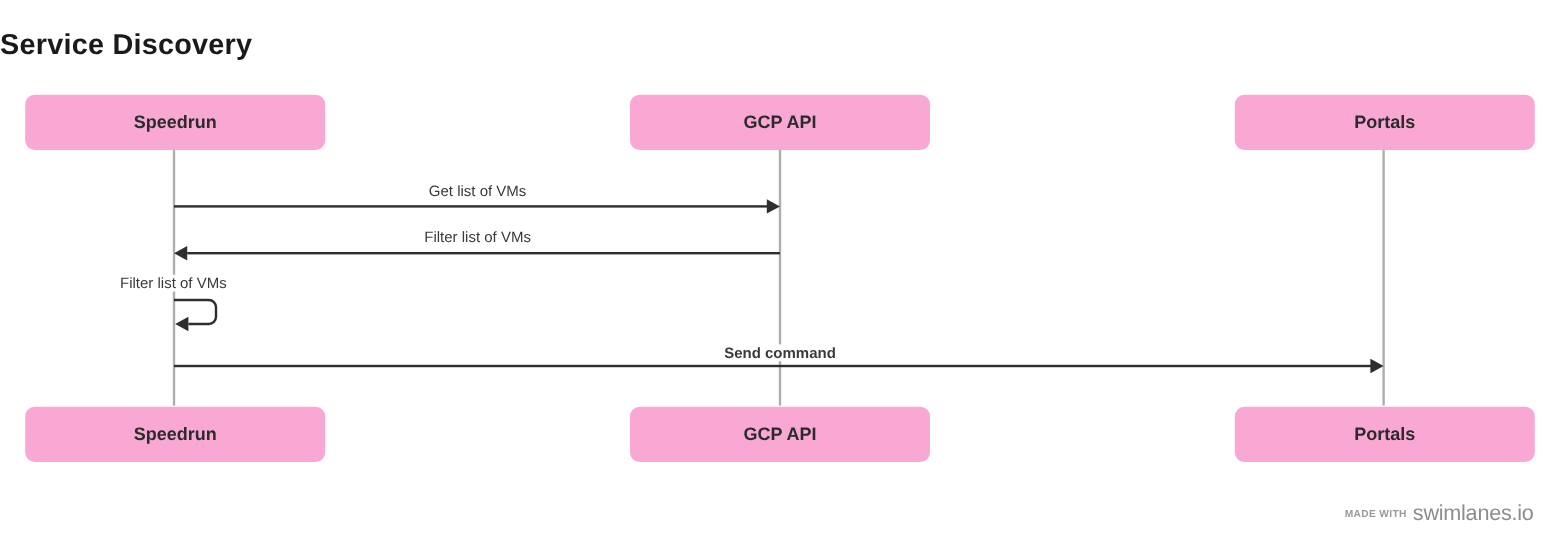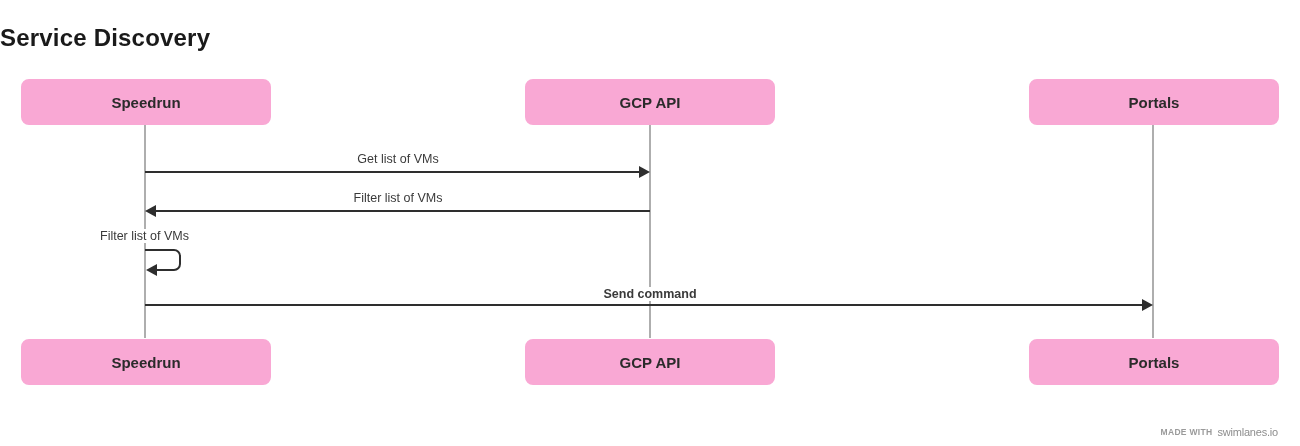--- a/index.html
+++ b/index.html
@@ -114,7 +114,7 @@
     text-transform: uppercase;
   }
   .watermark .brand {
-    font-size: 11px;
+    font-size: 18px;
     color: #8d8d8d;
     letter-spacing: -0.2px;
   }

